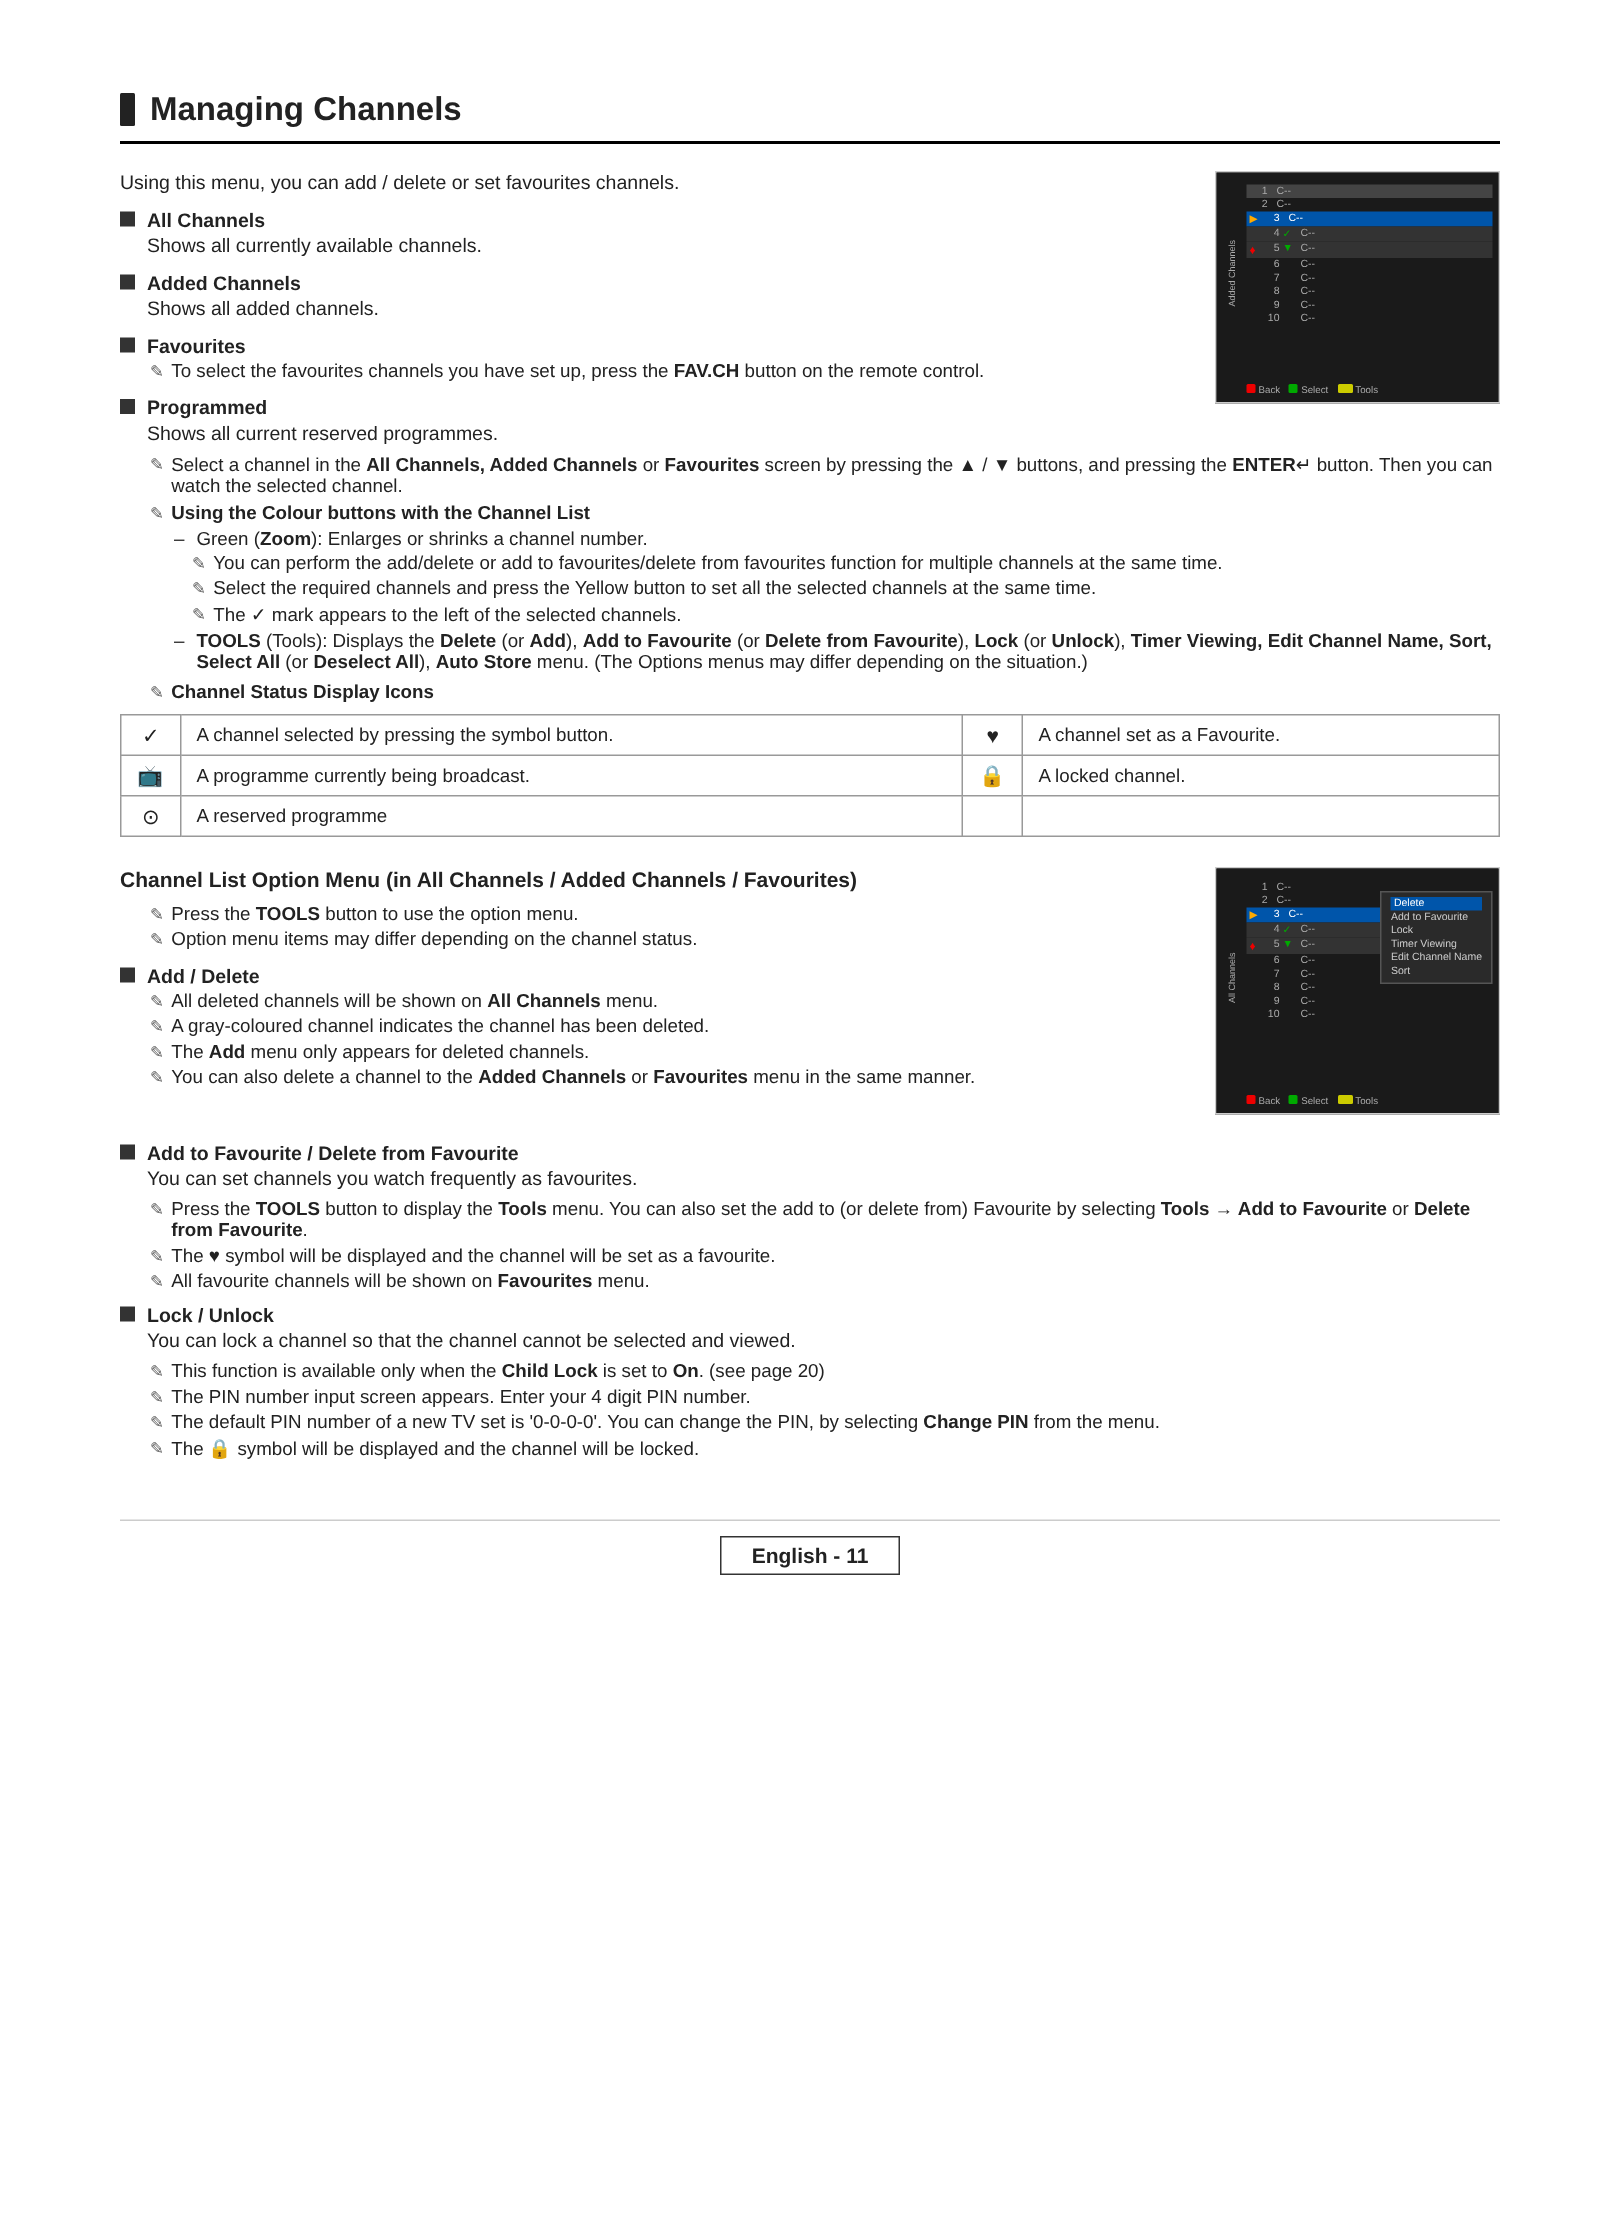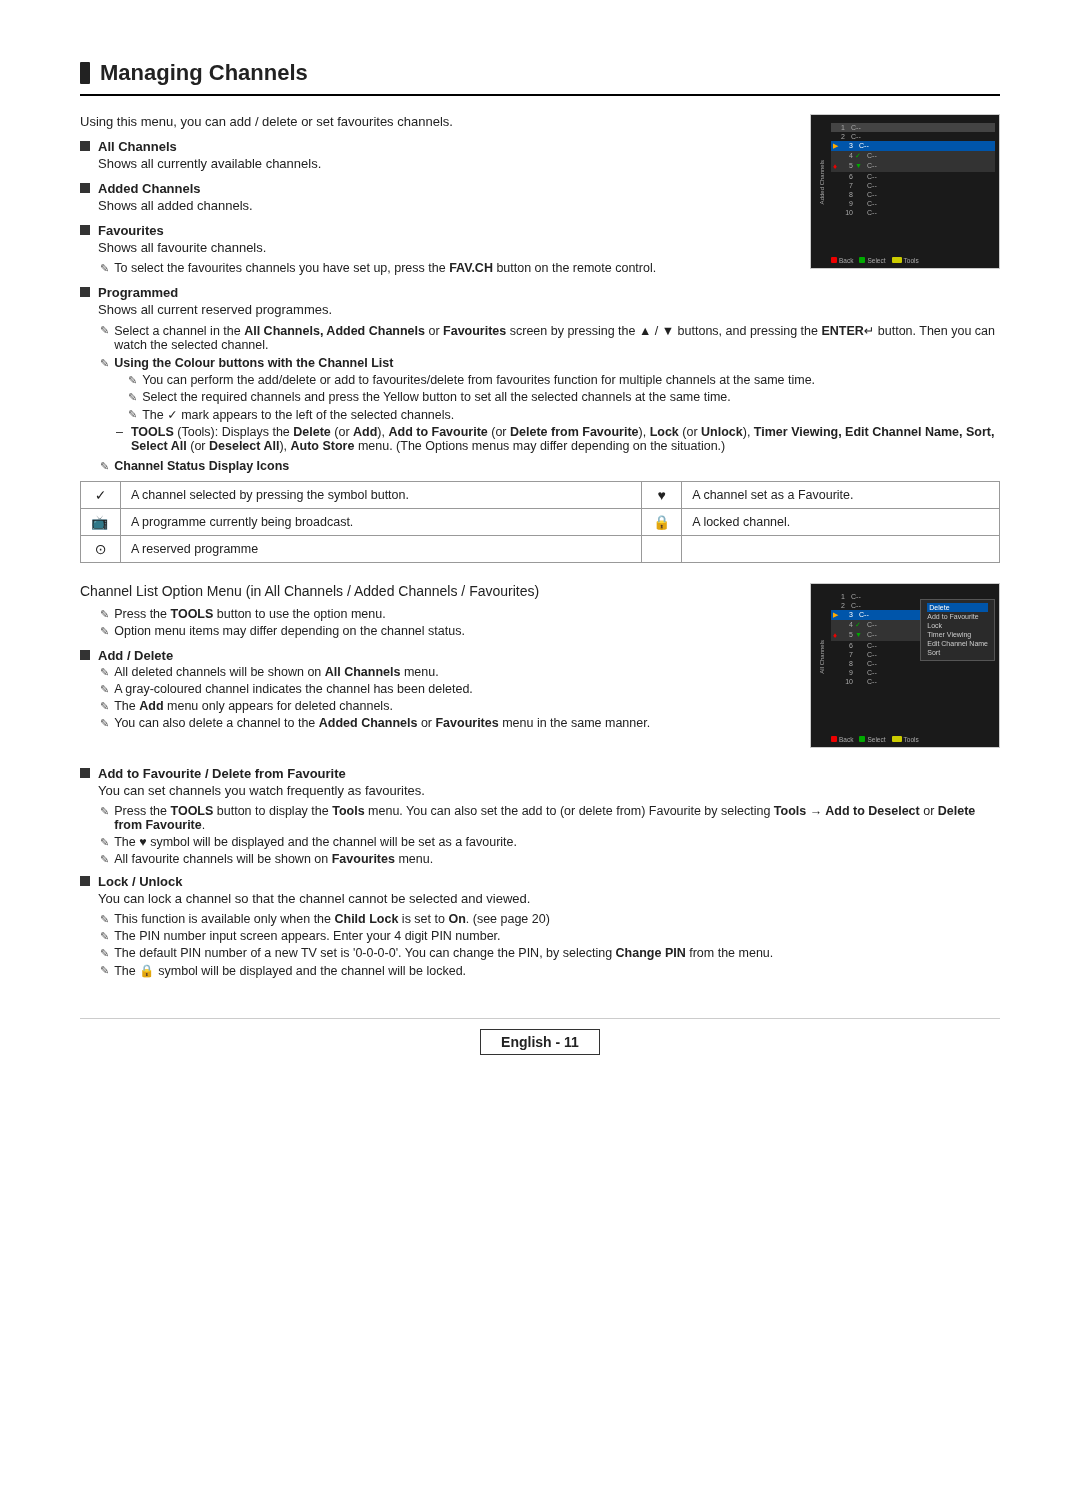--- a/index.html
+++ b/index.html
@@ -295,7 +295,6 @@
       <span class="sq-icon"></span>
       <strong>Favourites</strong>
     </div>
-    <p class="section-desc">Shows all favourite channels.</p>
     <div class="note-row">
       <span class="nr-icon">✎</span>
       <span>To select the favourites channels you have set up, press the <strong>FAV.CH</strong> button on the remote control.</span>

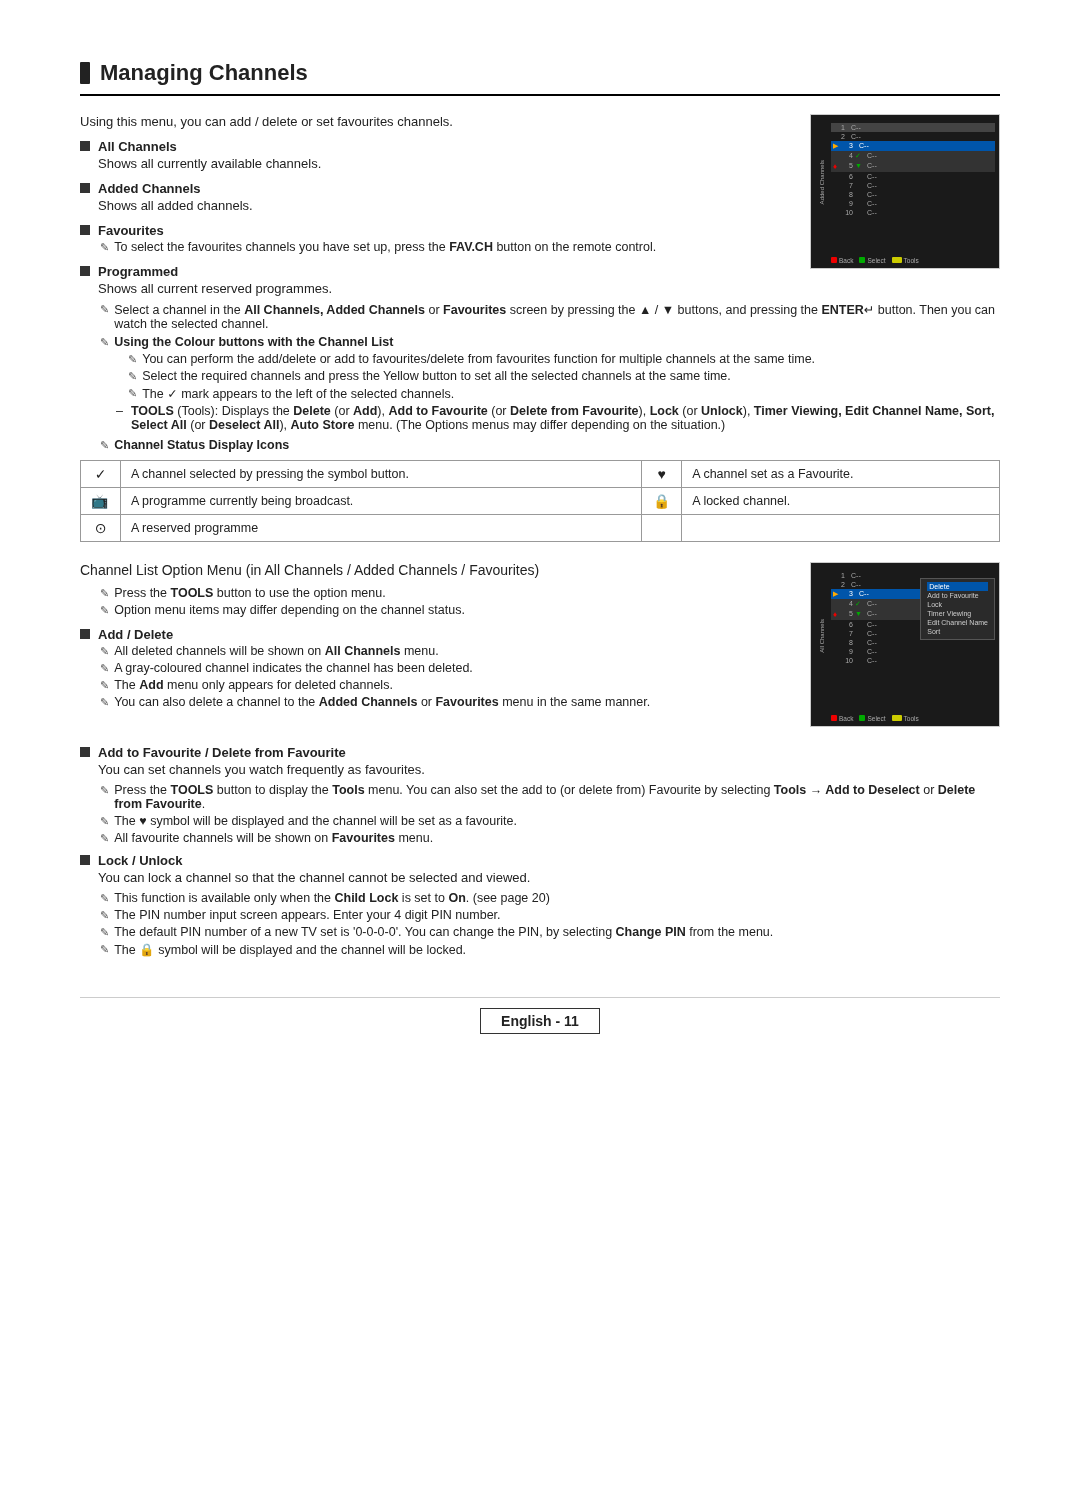--- a/index.html
+++ b/index.html
@@ -315,6 +315,9 @@
   <div class="note-row" style="margin-top:4px;">
     <span class="nr-icon">✎</span>
     <strong>Using the Colour buttons with the Channel List</strong>
+  </div>
+  <div class="dash-item">
+    <span>Green (<strong>Zoom</strong>): Enlarges or shrinks a channel number.</span>
   </div>
   <div class="note-row" style="margin-left:48px;">
     <span class="nr-icon">✎</span>

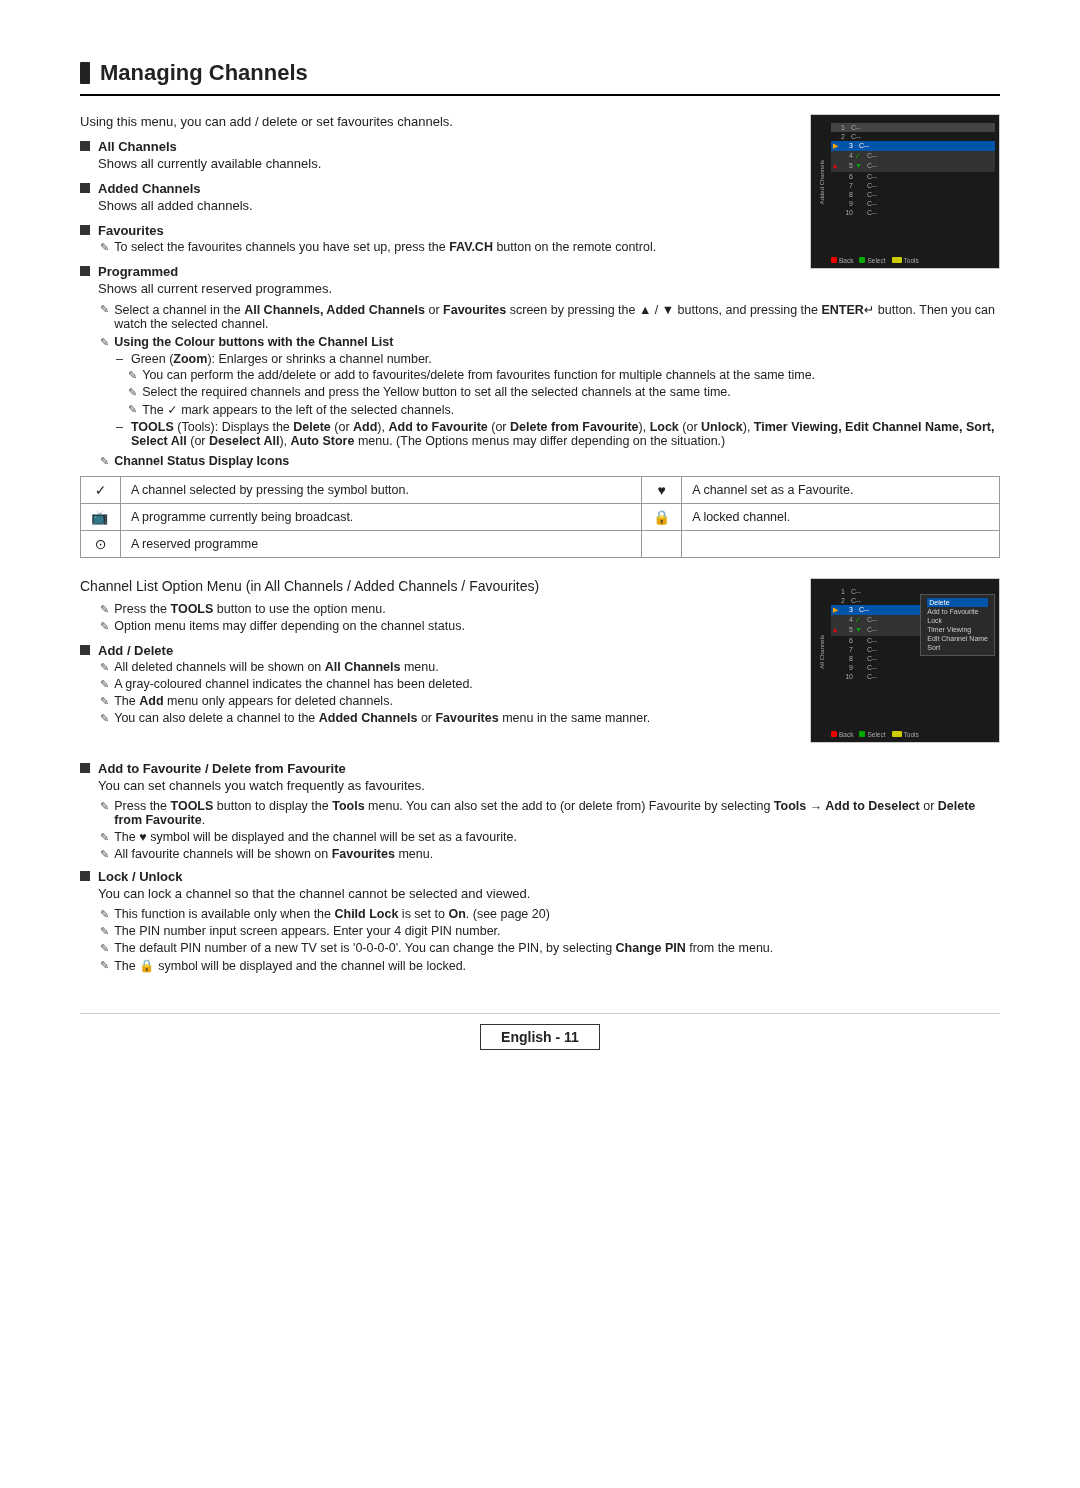--- a/index.html
+++ b/index.html
@@ -131,7 +131,7 @@
     
     .sub-section-title {
       font-size: 14px;
-      font-weight: normal;
+      font-weight: bold;
       margin: 20px 0 8px 0;
     }
 

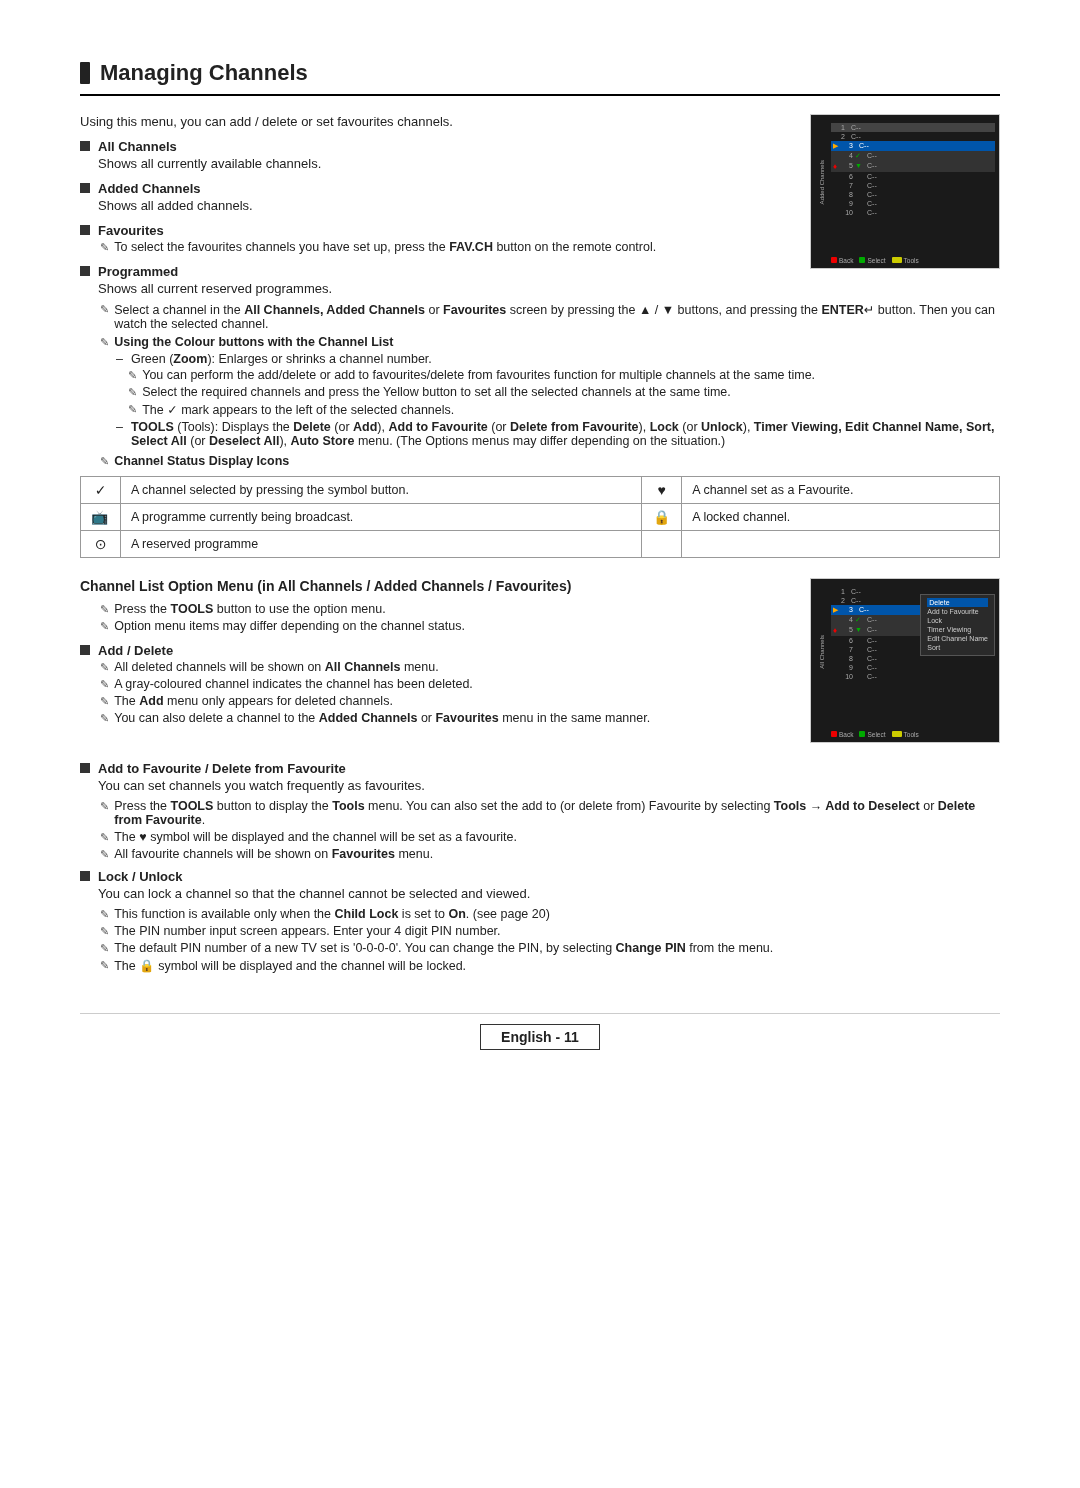--- a/index.html
+++ b/index.html
@@ -479,7 +479,7 @@
   <p class="section-desc">You can set channels you watch frequently as favourites.</p>
   <div class="note-row">
     <span class="nr-icon">✎</span>
-    <span>Press the <strong>TOOLS</strong> button to display the <strong>Tools</strong> menu. You can also set the add to (or delete from) Favourite by selecting <strong>Tools → Add to Deselect</strong> or <strong>Delete from Favourite</strong>.</span>
+    <span>Press the <strong>TOOLS</strong> button to display the <strong>Tools</strong> menu. You can also set the add to (or delete from) Favourite by selecting <strong>Tools → Add to Favourite</strong> or <strong>Delete from Favourite</strong>.</span>
   </div>
   <div class="note-row">
     <span class="nr-icon">✎</span>

